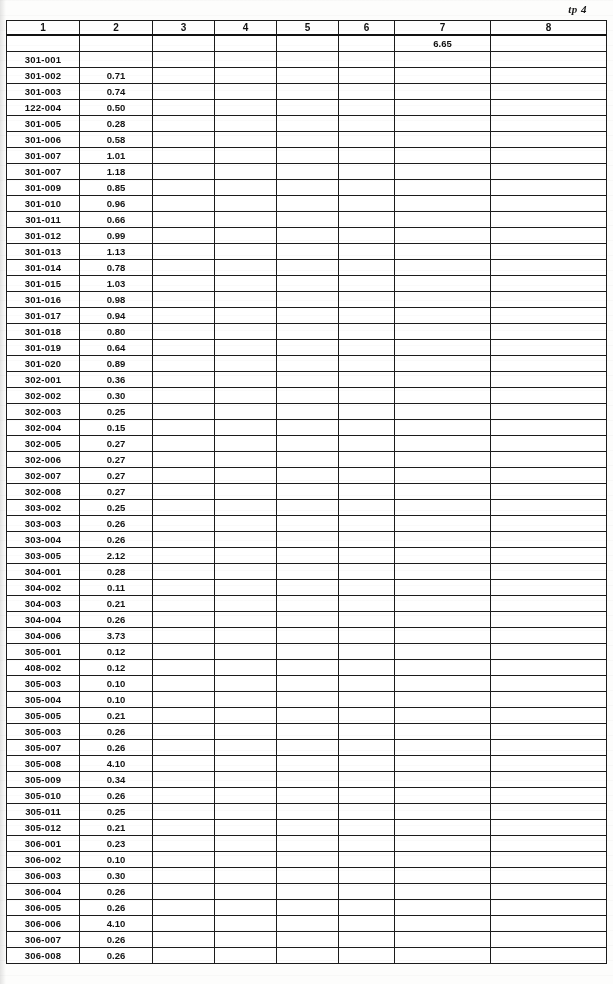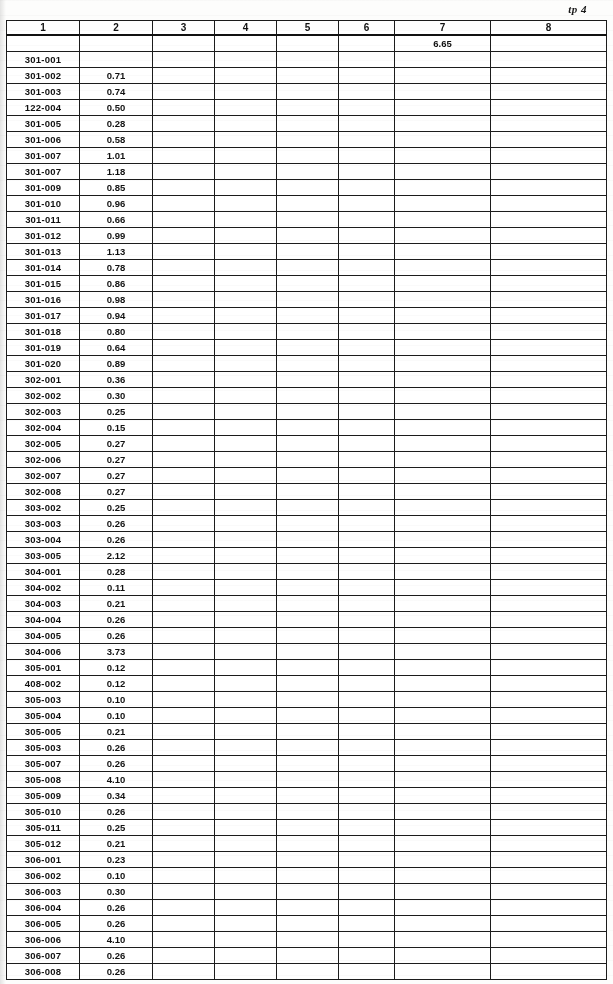--- a/index.html
+++ b/index.html
@@ -291,7 +291,7 @@
           </tr>
           <tr>
             <td class="code">301-015</td>
-            <td class="val">0.86</td>
+            <td class="val">1.03</td>
             <td class="val"></td>
             <td class="val"></td>
             <td class="val"></td>

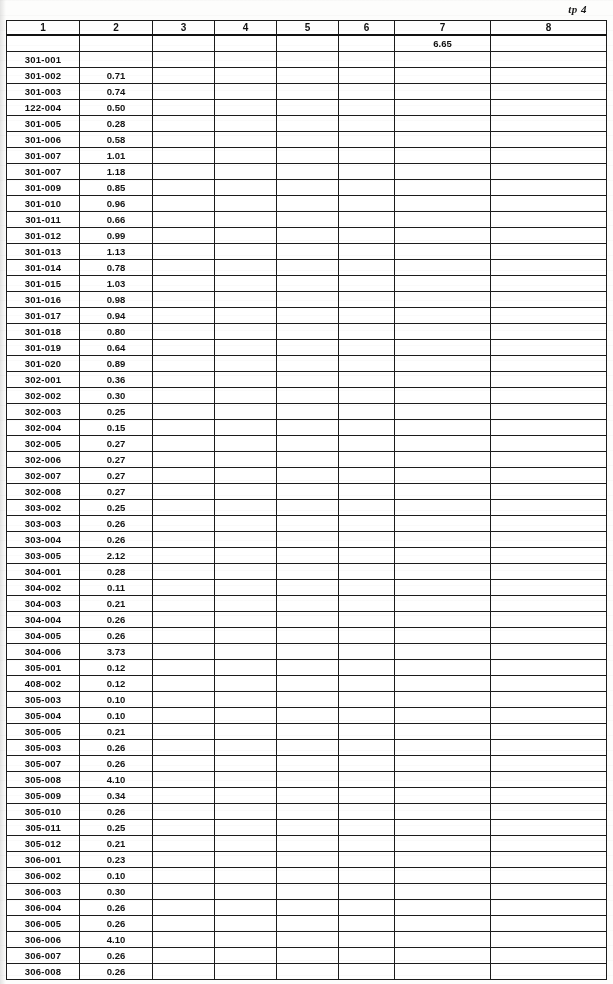--- a/index.html
+++ b/index.html
@@ -510,16 +510,6 @@
             <td class="val"></td>
           </tr>
           <tr>
-            <td class="code">304-005</td>
-            <td class="val">0.26</td>
-            <td class="val"></td>
-            <td class="val"></td>
-            <td class="val"></td>
-            <td class="val"></td>
-            <td class="val"></td>
-            <td class="val"></td>
-          </tr>
-          <tr>
             <td class="code">304-006</td>
             <td class="val">3.73</td>
             <td class="val"></td>

